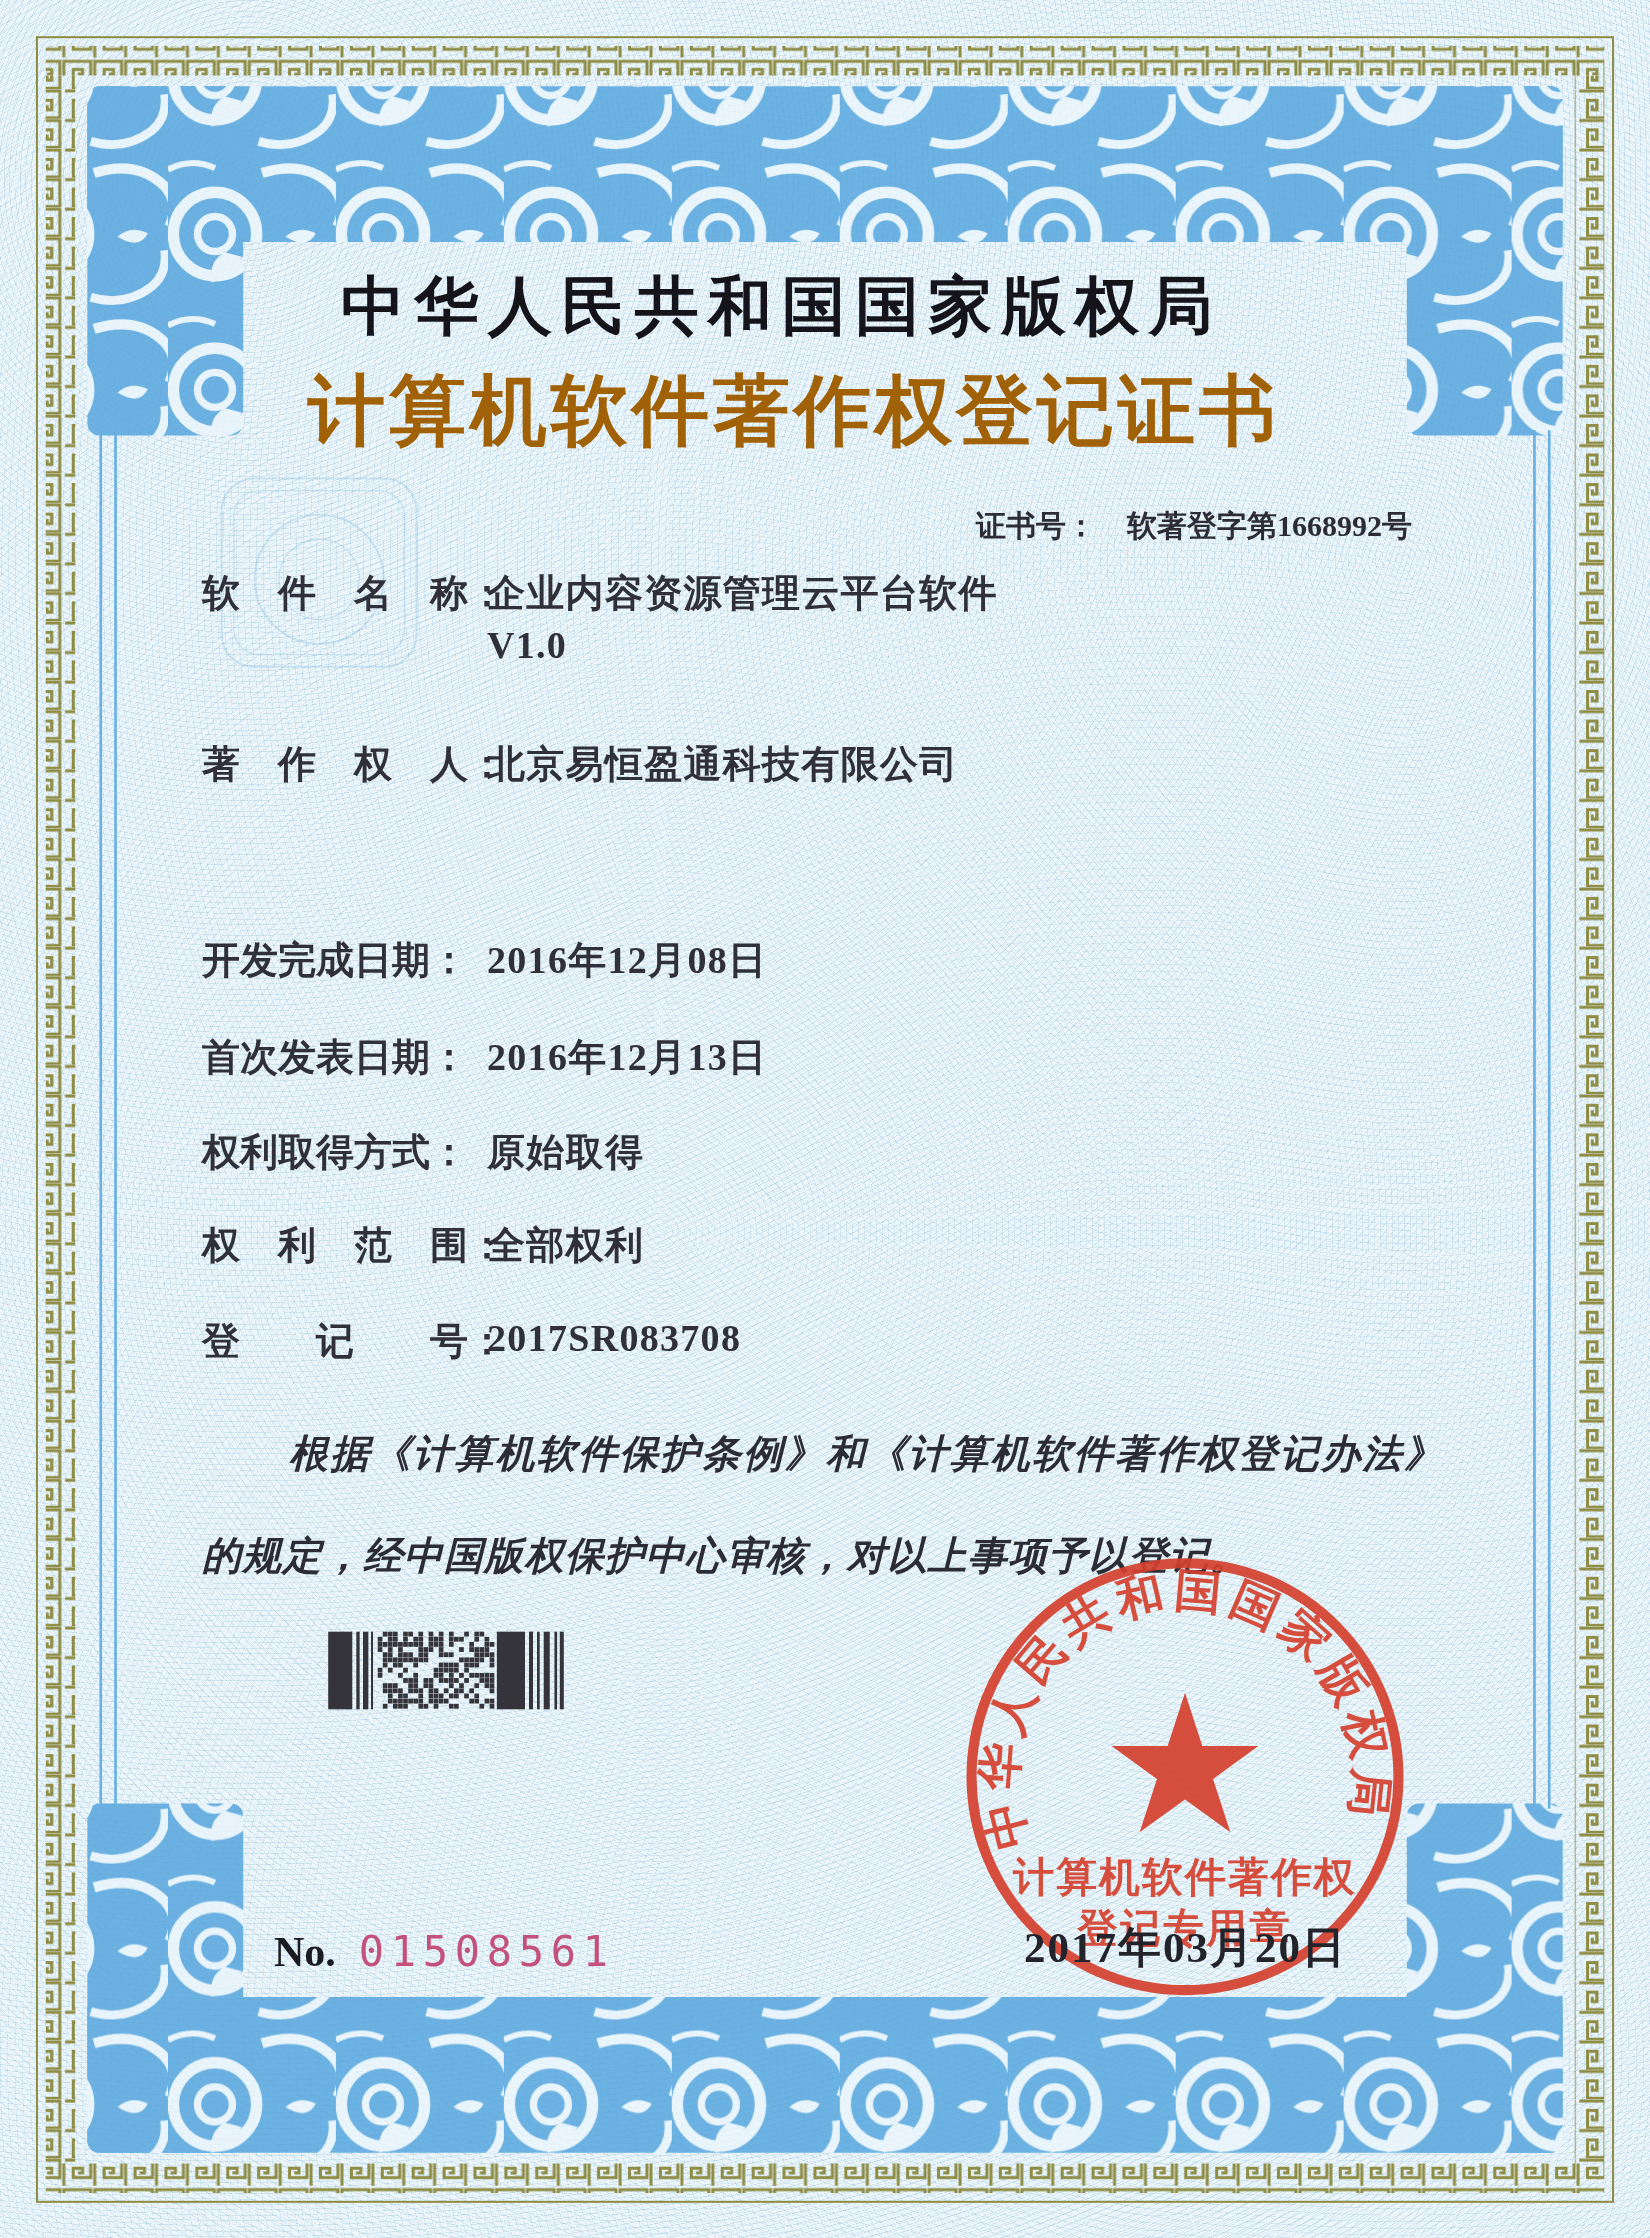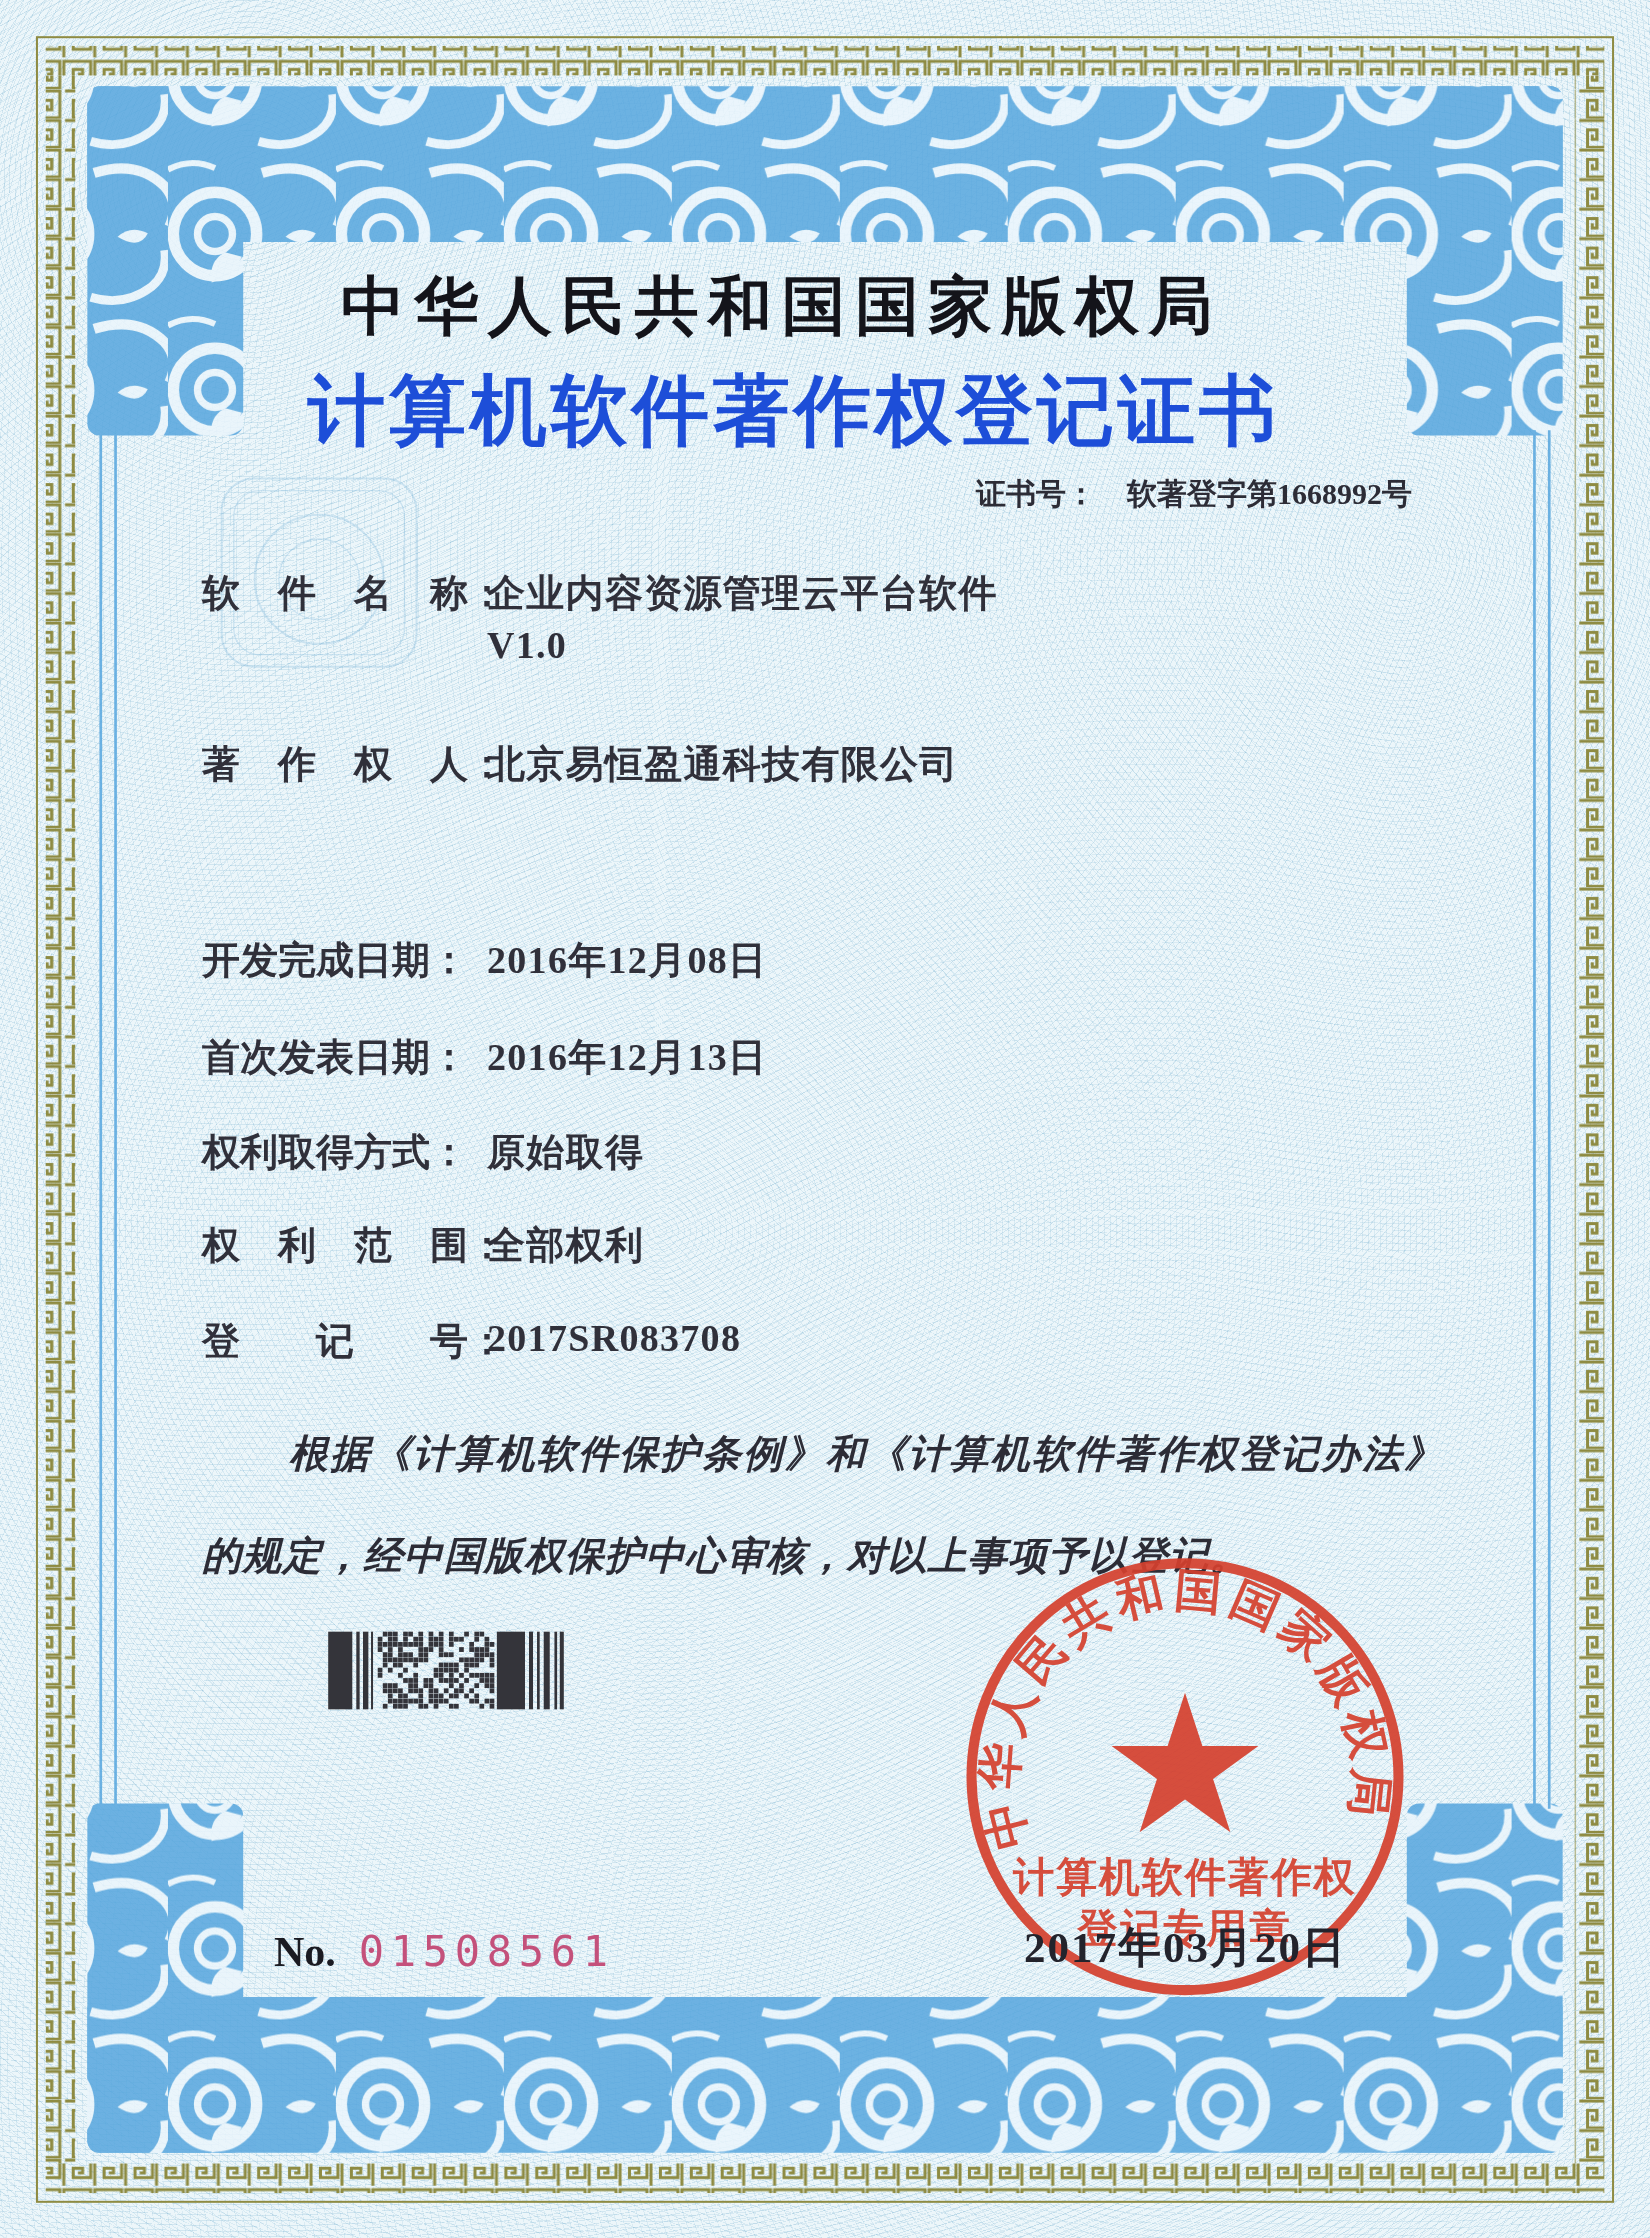--- a/index.html
+++ b/index.html
@@ -17,7 +17,7 @@
       padding-right:87px;font-size:64px;font-weight:bold;color:#14141a;
       letter-spacing:9.4px;white-space:nowrap;}
   .title{position:absolute;left:0;right:0;top:360px;text-align:center;
-      padding-right:74px;font-size:77px;font-weight:bold;color:#1d4ed8;
+      padding-right:74px;font-size:77px;font-weight:bold;color:#a16207;
       letter-spacing:4px;white-space:nowrap;margin-left:12px;}
   .certno{position:absolute;left:976px;top:474px;font-size:30px;color:#2c2c36;
       font-weight:bold;white-space:nowrap;}

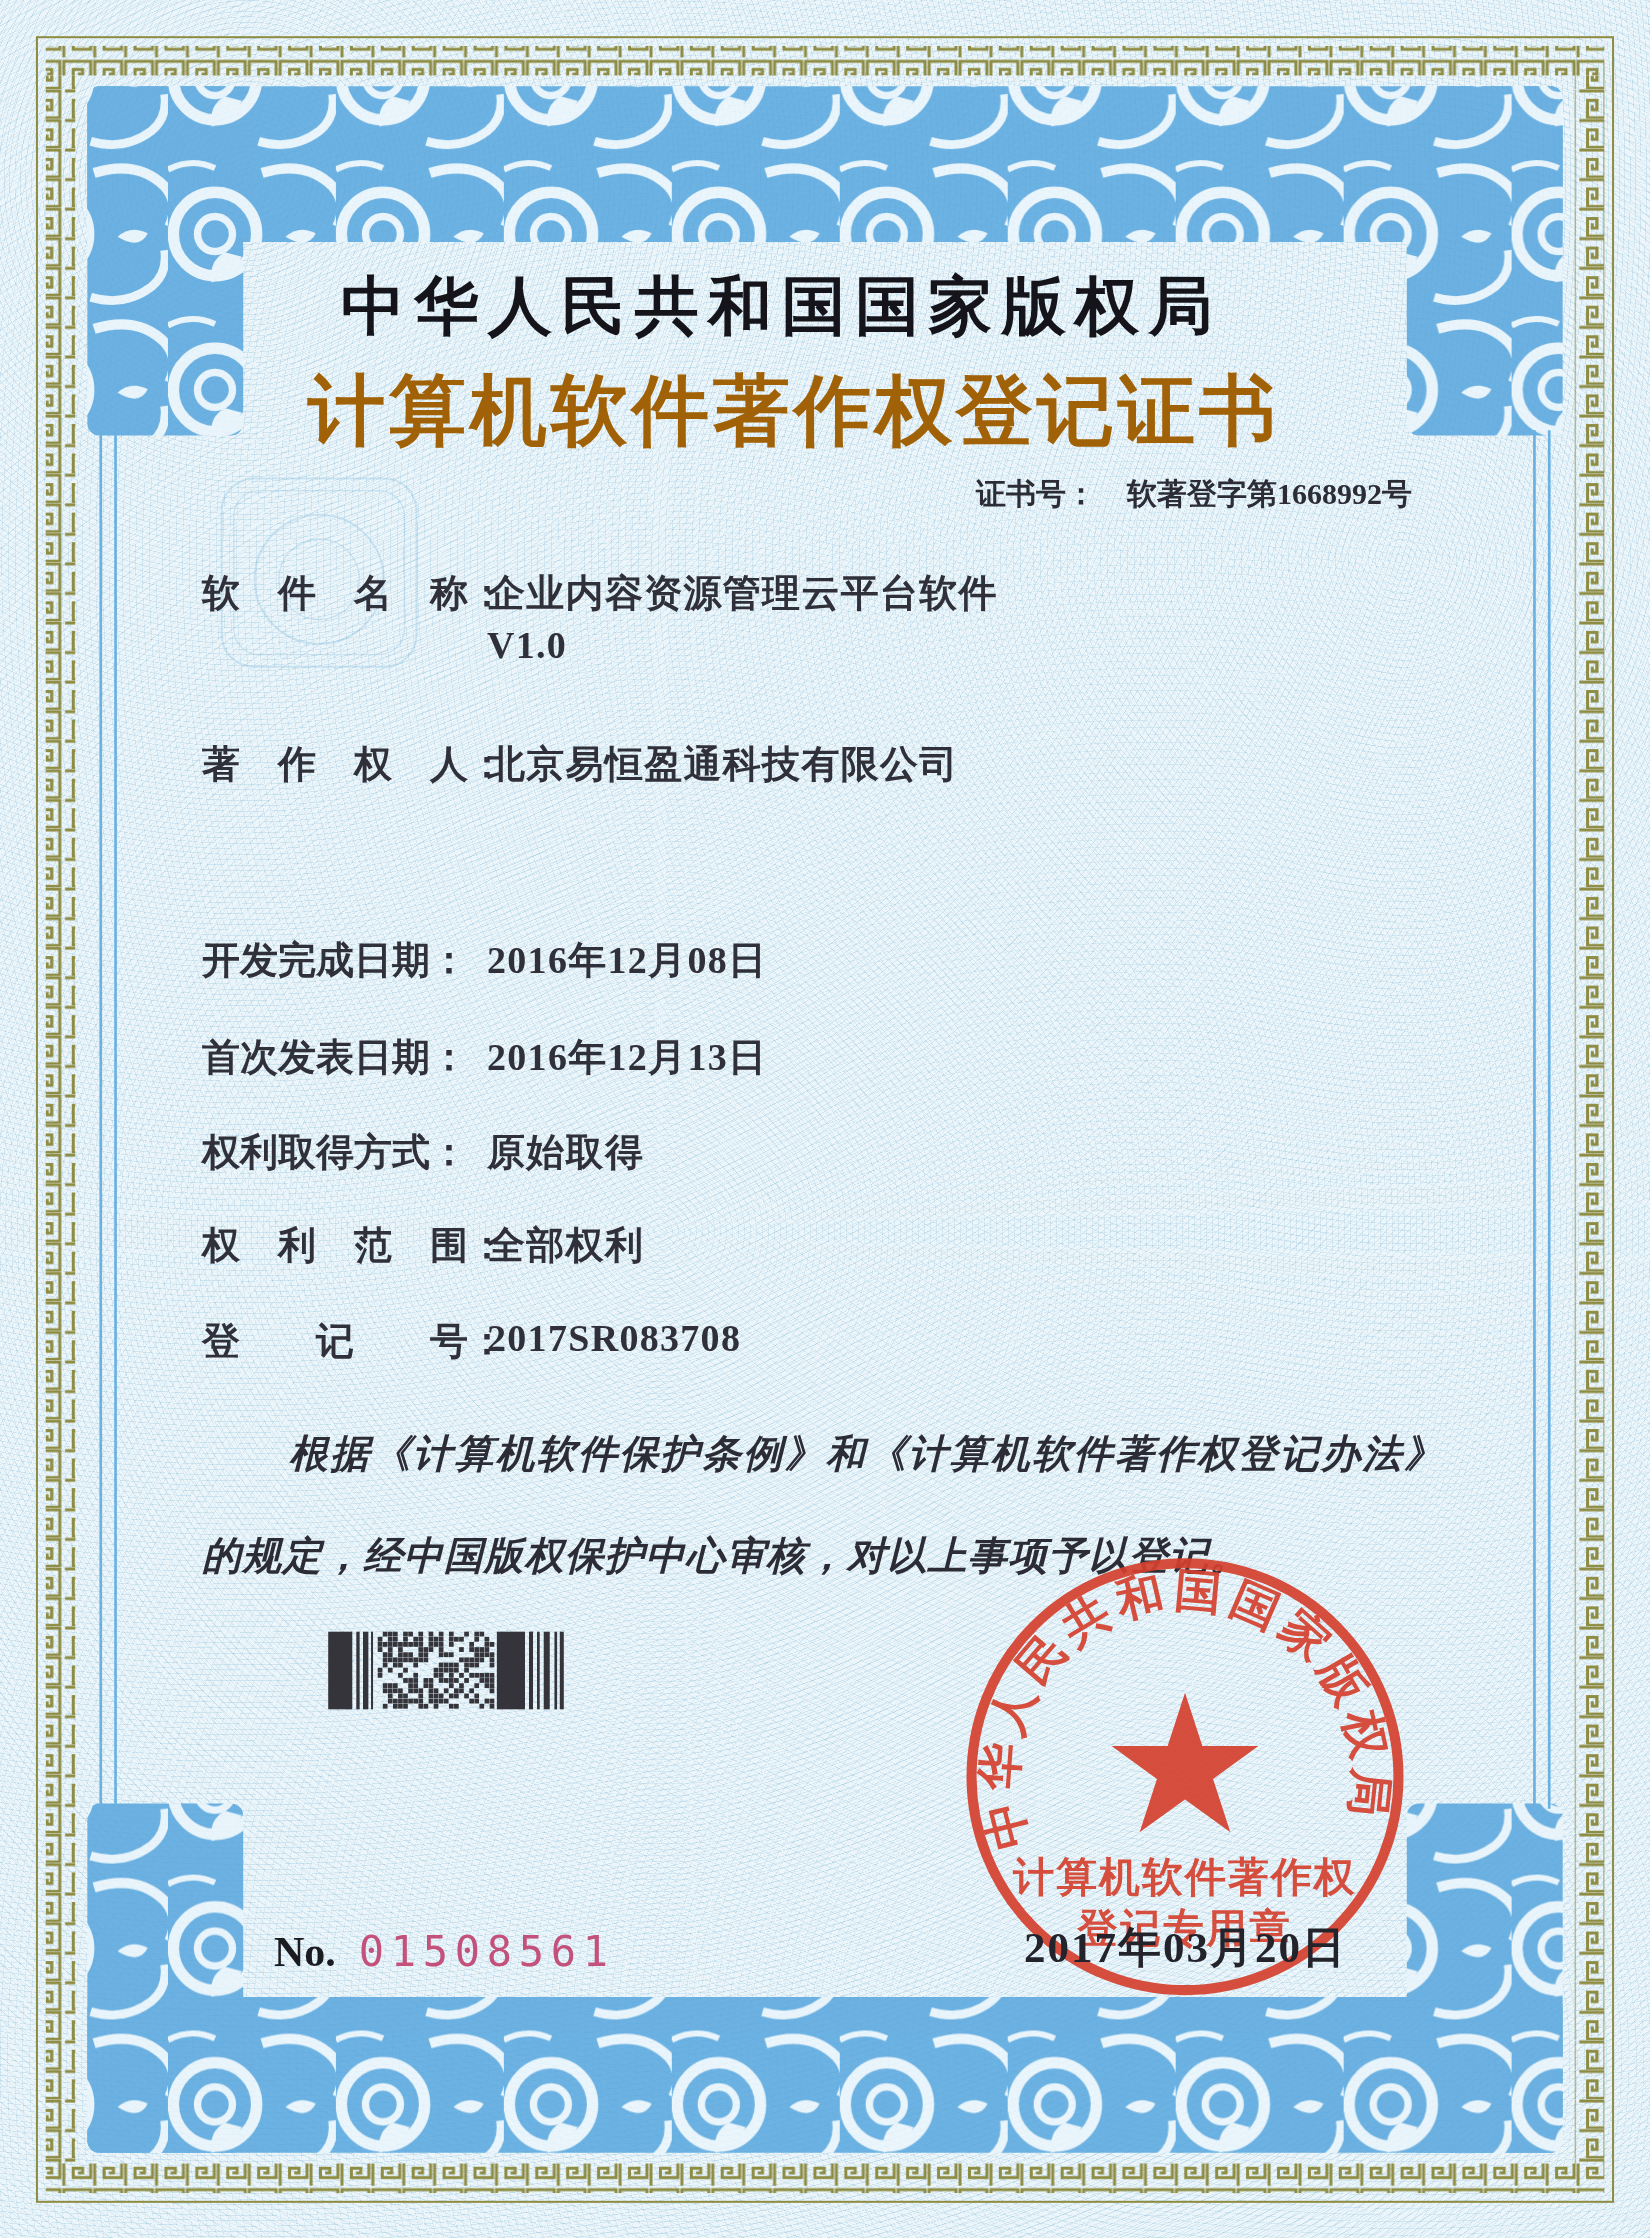--- a/index.html
+++ b/index.html
@@ -19,7 +19,7 @@
   .title{position:absolute;left:0;right:0;top:360px;text-align:center;
       padding-right:74px;font-size:77px;font-weight:bold;color:#a16207;
       letter-spacing:4px;white-space:nowrap;margin-left:12px;}
-  .certno{position:absolute;left:976px;top:474px;font-size:30px;color:#2c2c36;
+  .certno{position:absolute;left:976px;top:506px;font-size:30px;color:#2c2c36;
       font-weight:bold;white-space:nowrap;}
   .certno .cval{margin-left:31px;}
   .row{position:absolute;left:0;width:100%;height:60px;font-size:38px;color:#30303a;

